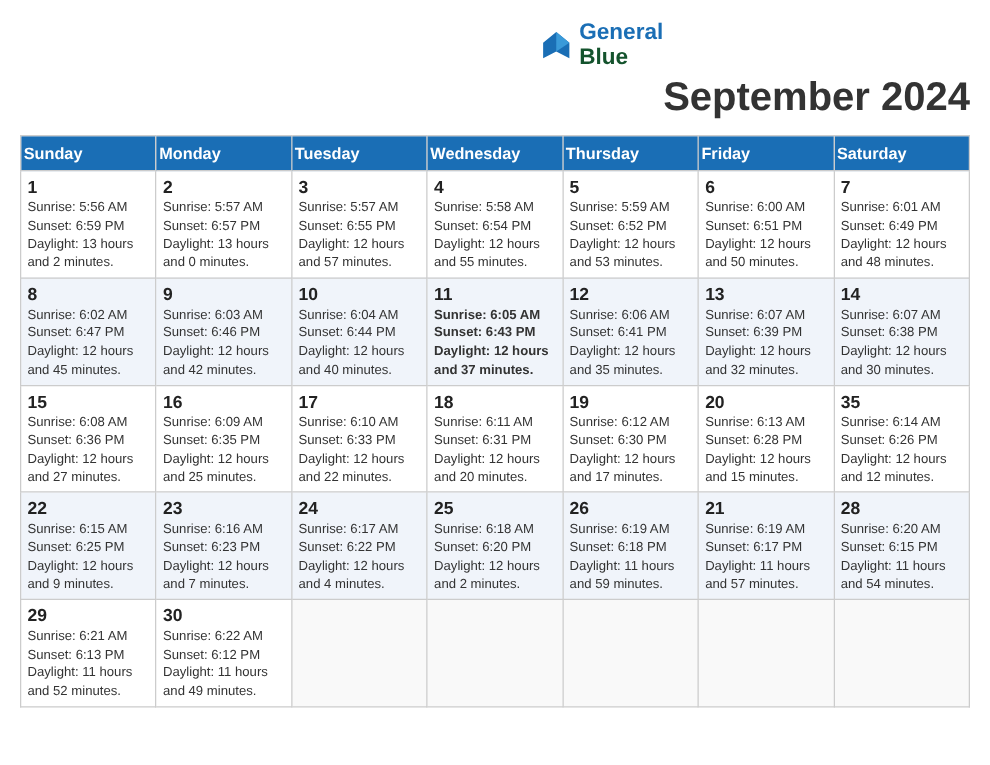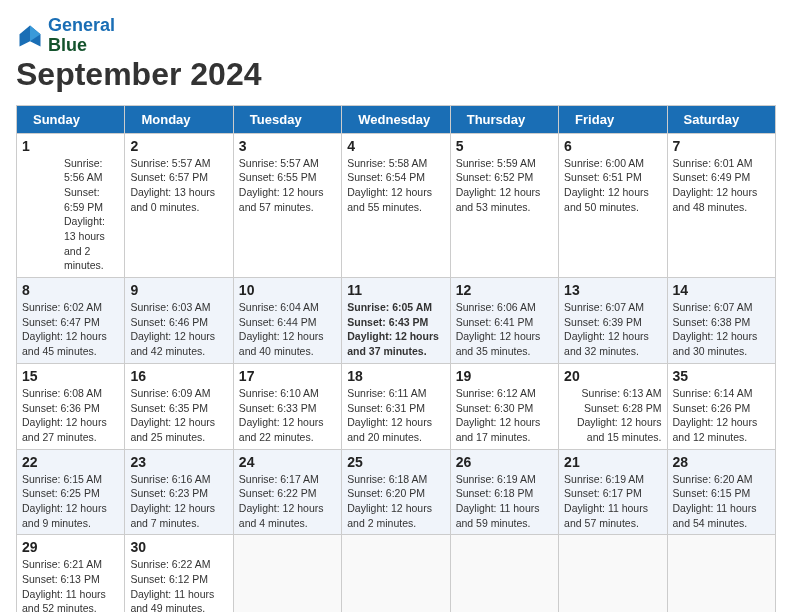--- a/index.html
+++ b/index.html
@@ -15,7 +15,6 @@
       justify-content: flex-end;
       align-items: flex-start;
       margin-bottom: 12px;
-      flex-direction: column;
     }
     .logo {
       display: flex;

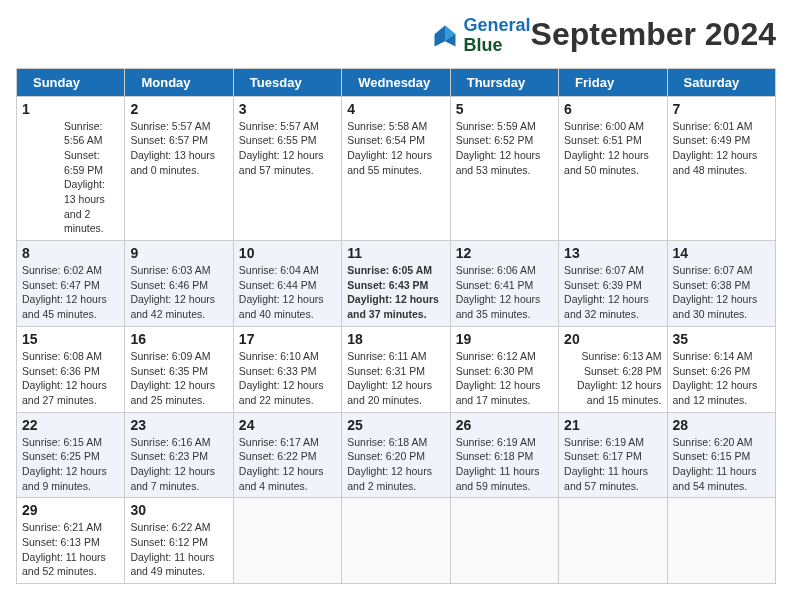--- a/index.html
+++ b/index.html
@@ -41,6 +41,7 @@
       font-size: 32px;
       font-weight: bold;
       color: #333;
+      margin-top: 43px;
     }
     .location {
       font-size: 14px;

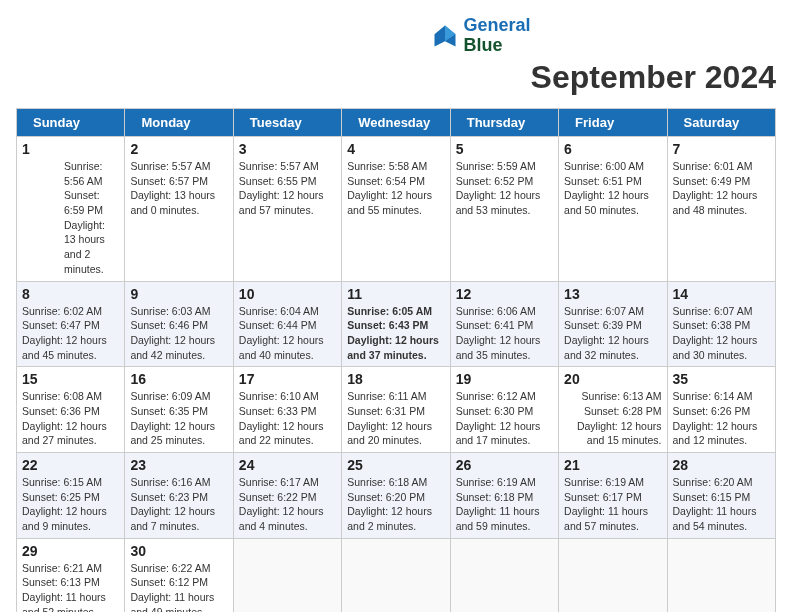--- a/index.html
+++ b/index.html
@@ -55,7 +55,7 @@
     .calendar th {
       background: #1a6eb5;
       color: #fff;
-      padding: 6px 16px;
+      padding: 6px 2px;
       text-align: left;
       font-size: 13px;
       font-weight: bold;

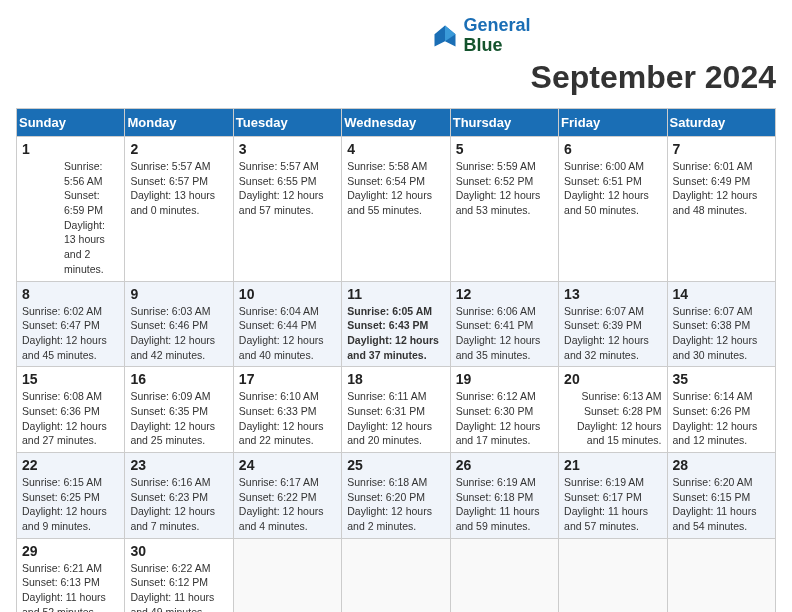--- a/index.html
+++ b/index.html
@@ -123,7 +123,7 @@
   <tr>
         <td>
           <span class="day-number">1</span>
-          <div class="day-info" style="white-space: pre-line; margin-left: 42px;">Sunrise: 5:56 AM
+          <div class="day-info" style="white-space: pre-line;">Sunrise: 5:56 AM
 Sunset: 6:59 PM
 Daylight: 13 hours and 2 minutes.</div>
         </td>

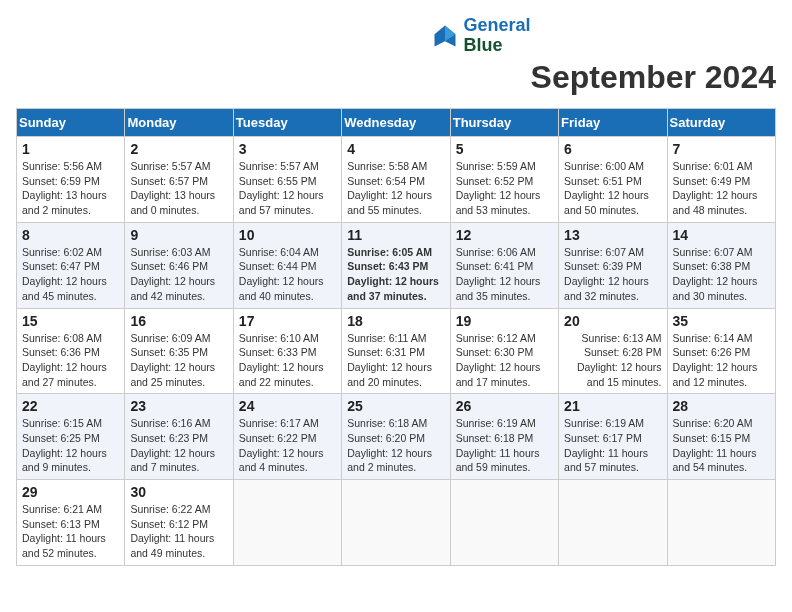--- a/index.html
+++ b/index.html
@@ -241,7 +241,7 @@
         </td>
         <td>
           <span class="day-number">20</span>
-          <div class="day-info" style="white-space: pre-line; text-align: right;">Sunrise: 6:13 AM
+          <div class="day-info" style="white-space: pre-line;">Sunrise: 6:13 AM
 Sunset: 6:28 PM
 Daylight: 12 hours and 15 minutes.</div>
         </td>

